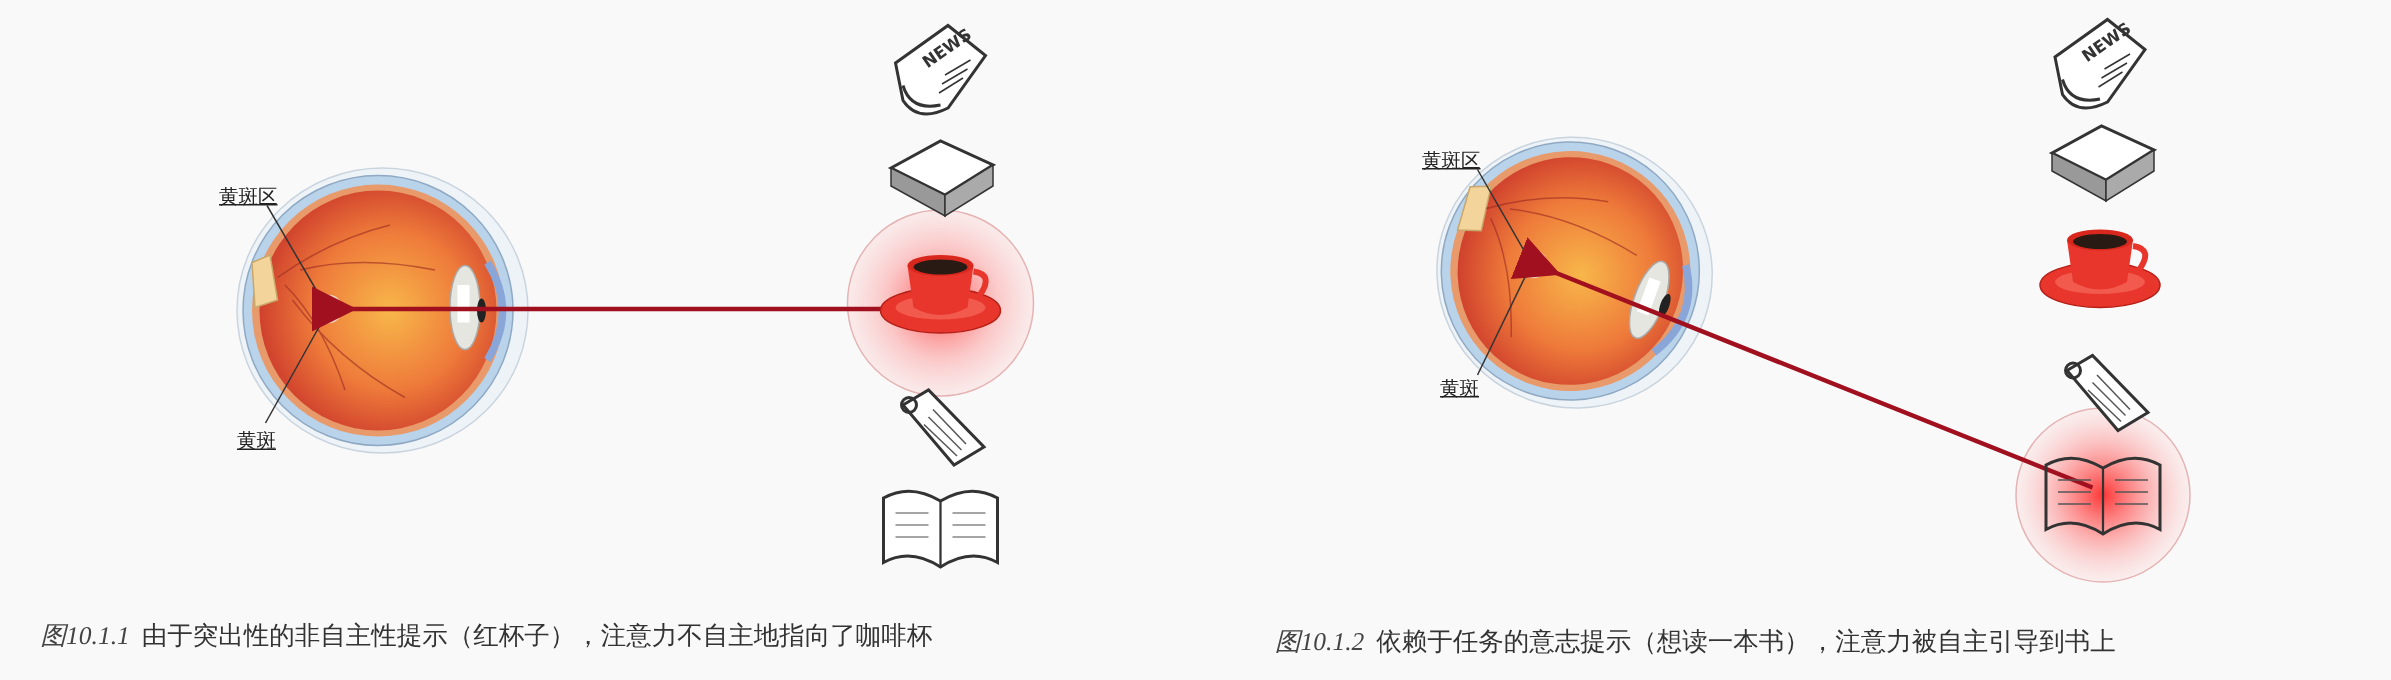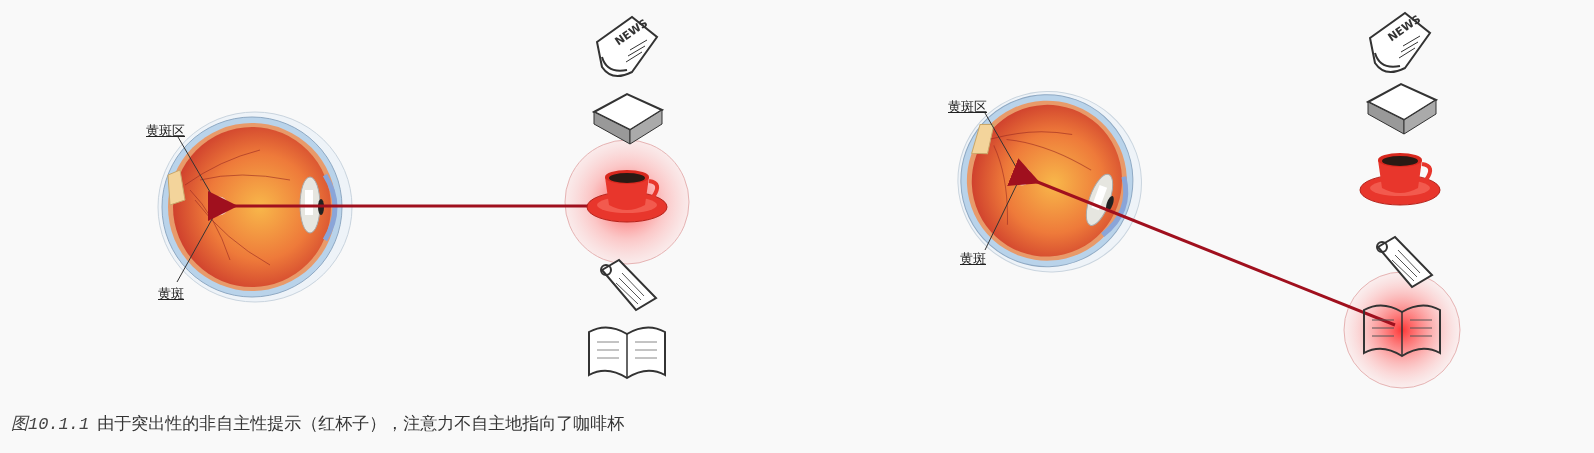--- a/index.html
+++ b/index.html
@@ -18,7 +18,8 @@
   }
   .caption {
     position:absolute; font-size:17px; color:#333; white-space:nowrap;
-    font-family:Liberation Mono, monospace;
+    font-family:Liberation Serif, serif;
+    margin-left:16px;
   }
   .caption .fig { font-style:italic; color:#444; margin-right:8px; }
 </style>

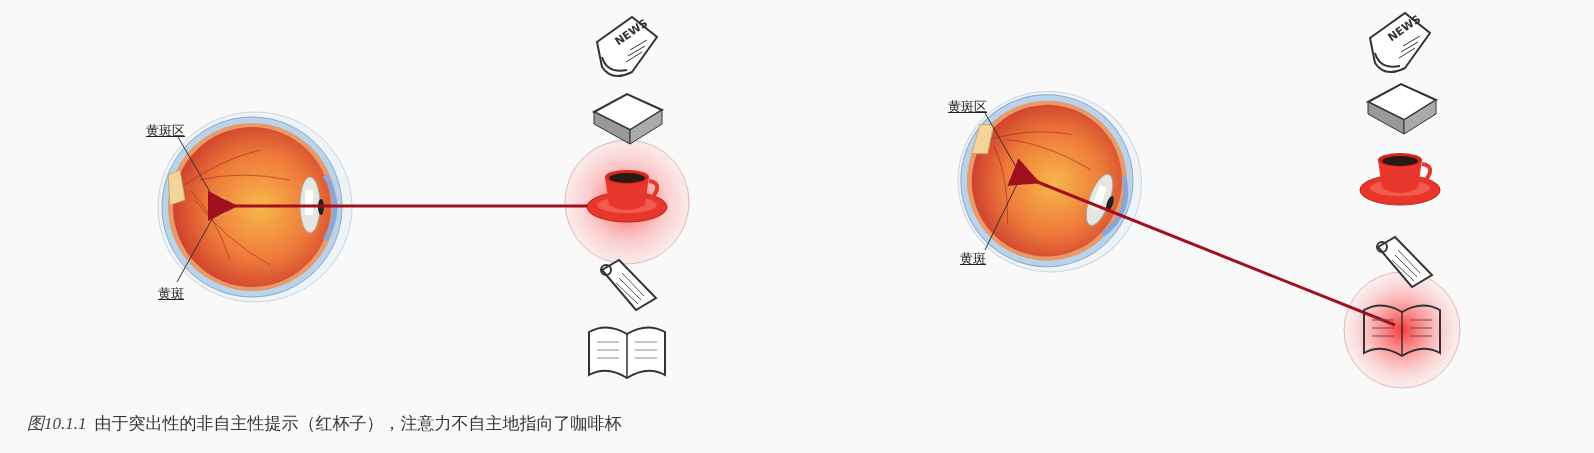--- a/index.html
+++ b/index.html
@@ -197,6 +197,9 @@
   <div class="label" style="left:148px;top:98px;">黄斑区</div>
   <div class="label" style="left:160px;top:250px;">黄斑</div>
 
+  <div class="caption" style="left:34px;top:416px;">
+    <span class="fig">图10.1.2</span><span>依赖于任务的意志提示（想读一本书），注意力被自主引导到书上</span>
+  </div>
 </div>
 
 </body></html>

